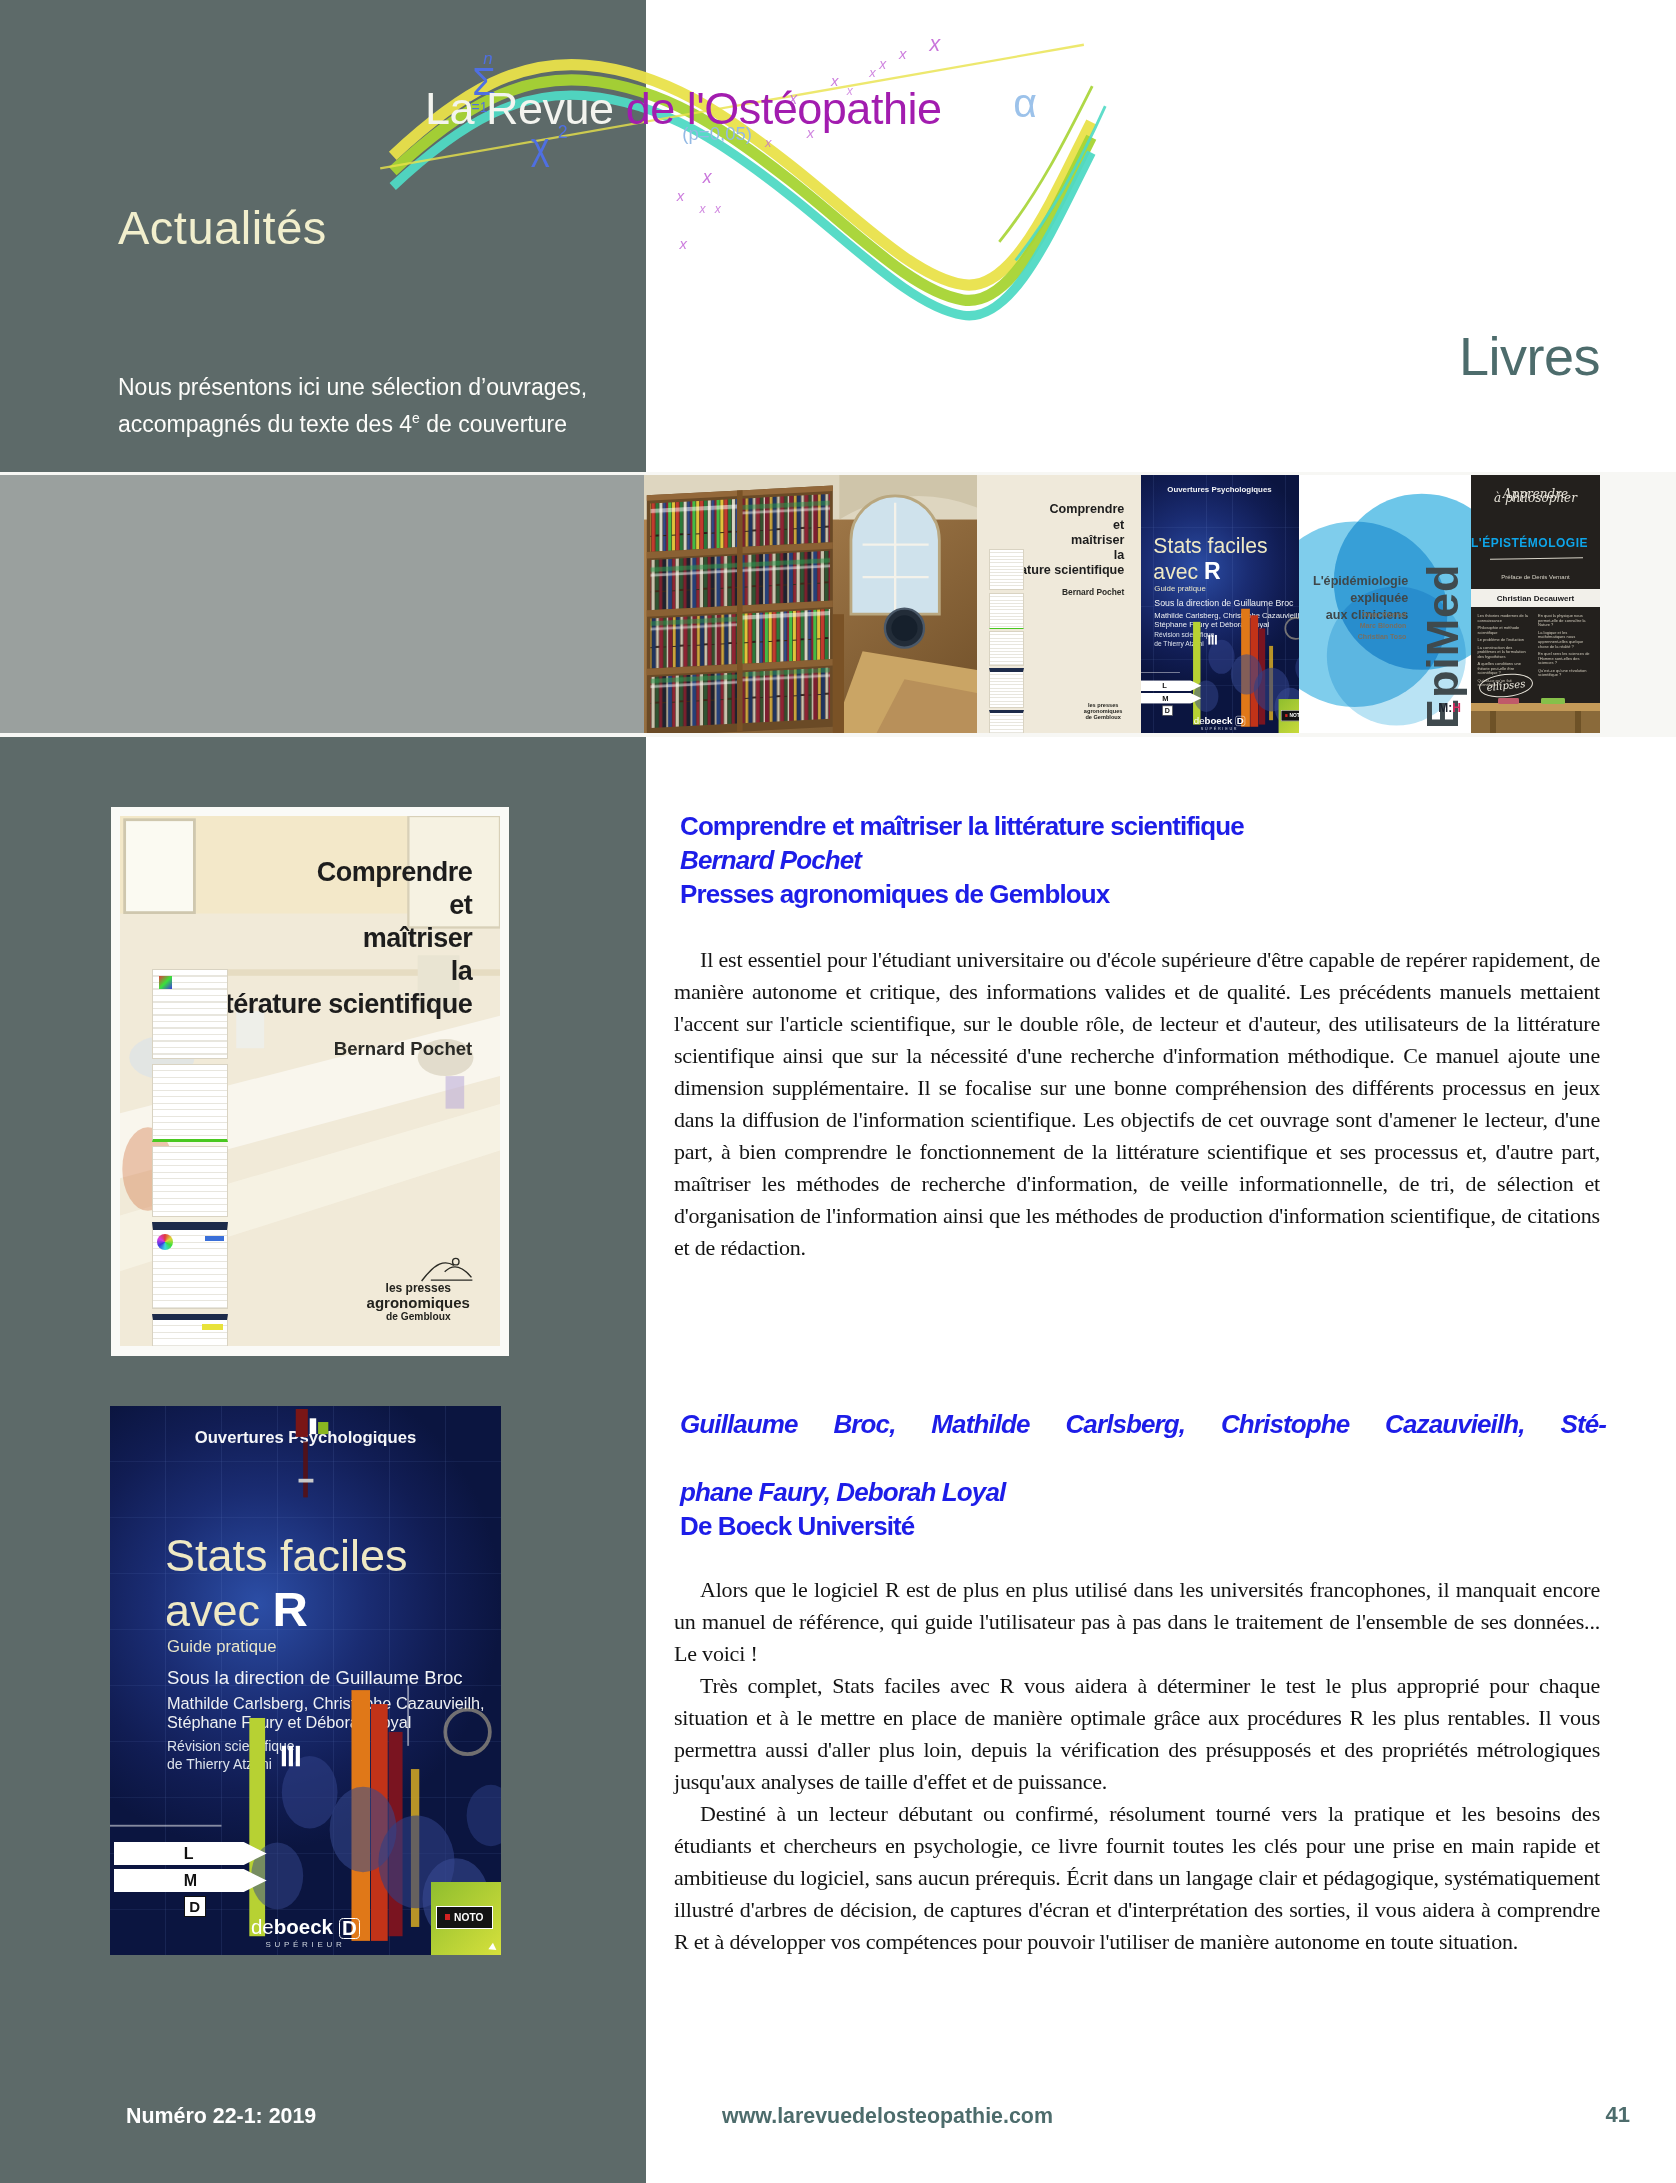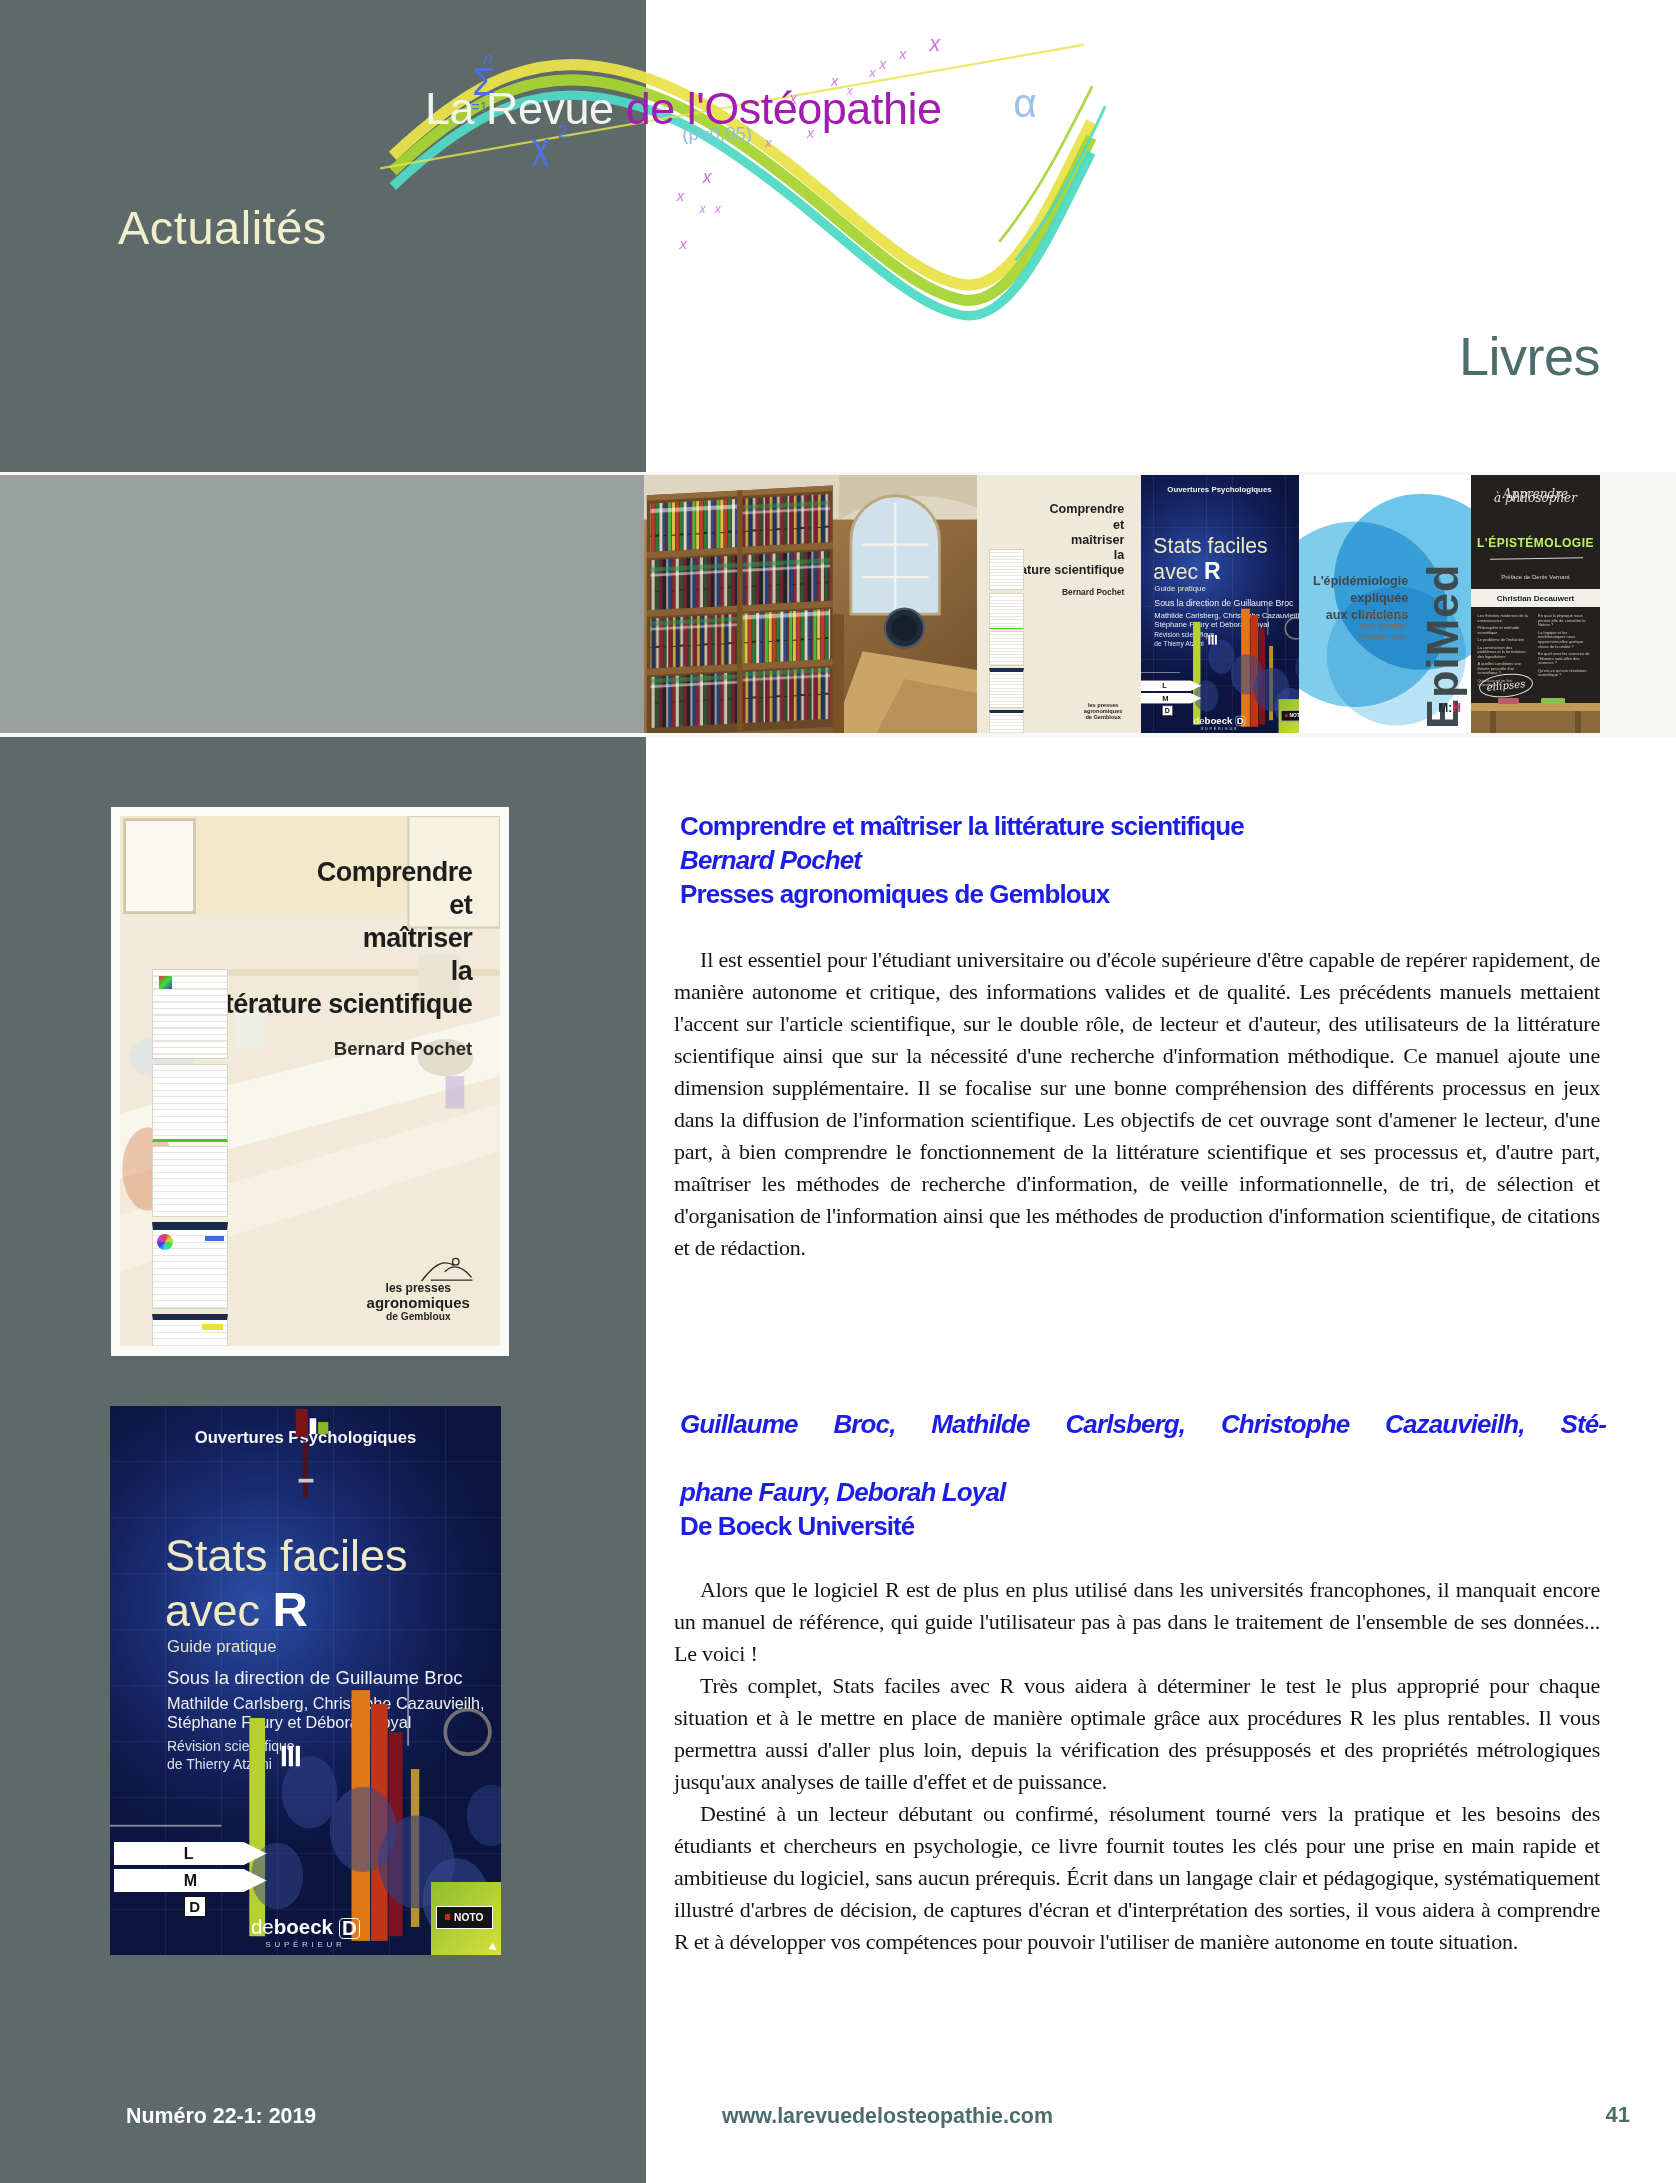--- a/index.html
+++ b/index.html
@@ -187,6 +187,10 @@
   </div>
 
   <div class="abs actualites">Actualités</div>
+  <div class="abs intro">
+    <div>Nous présentons ici une sélection d’ouvrages,</div>
+    <div><span>accompagnés du texte des 4</span><sup>e</sup><span> de couverture</span></div>
+  </div>
   <div class="abs livres">Livres</div>
 
   <div class="abs band">

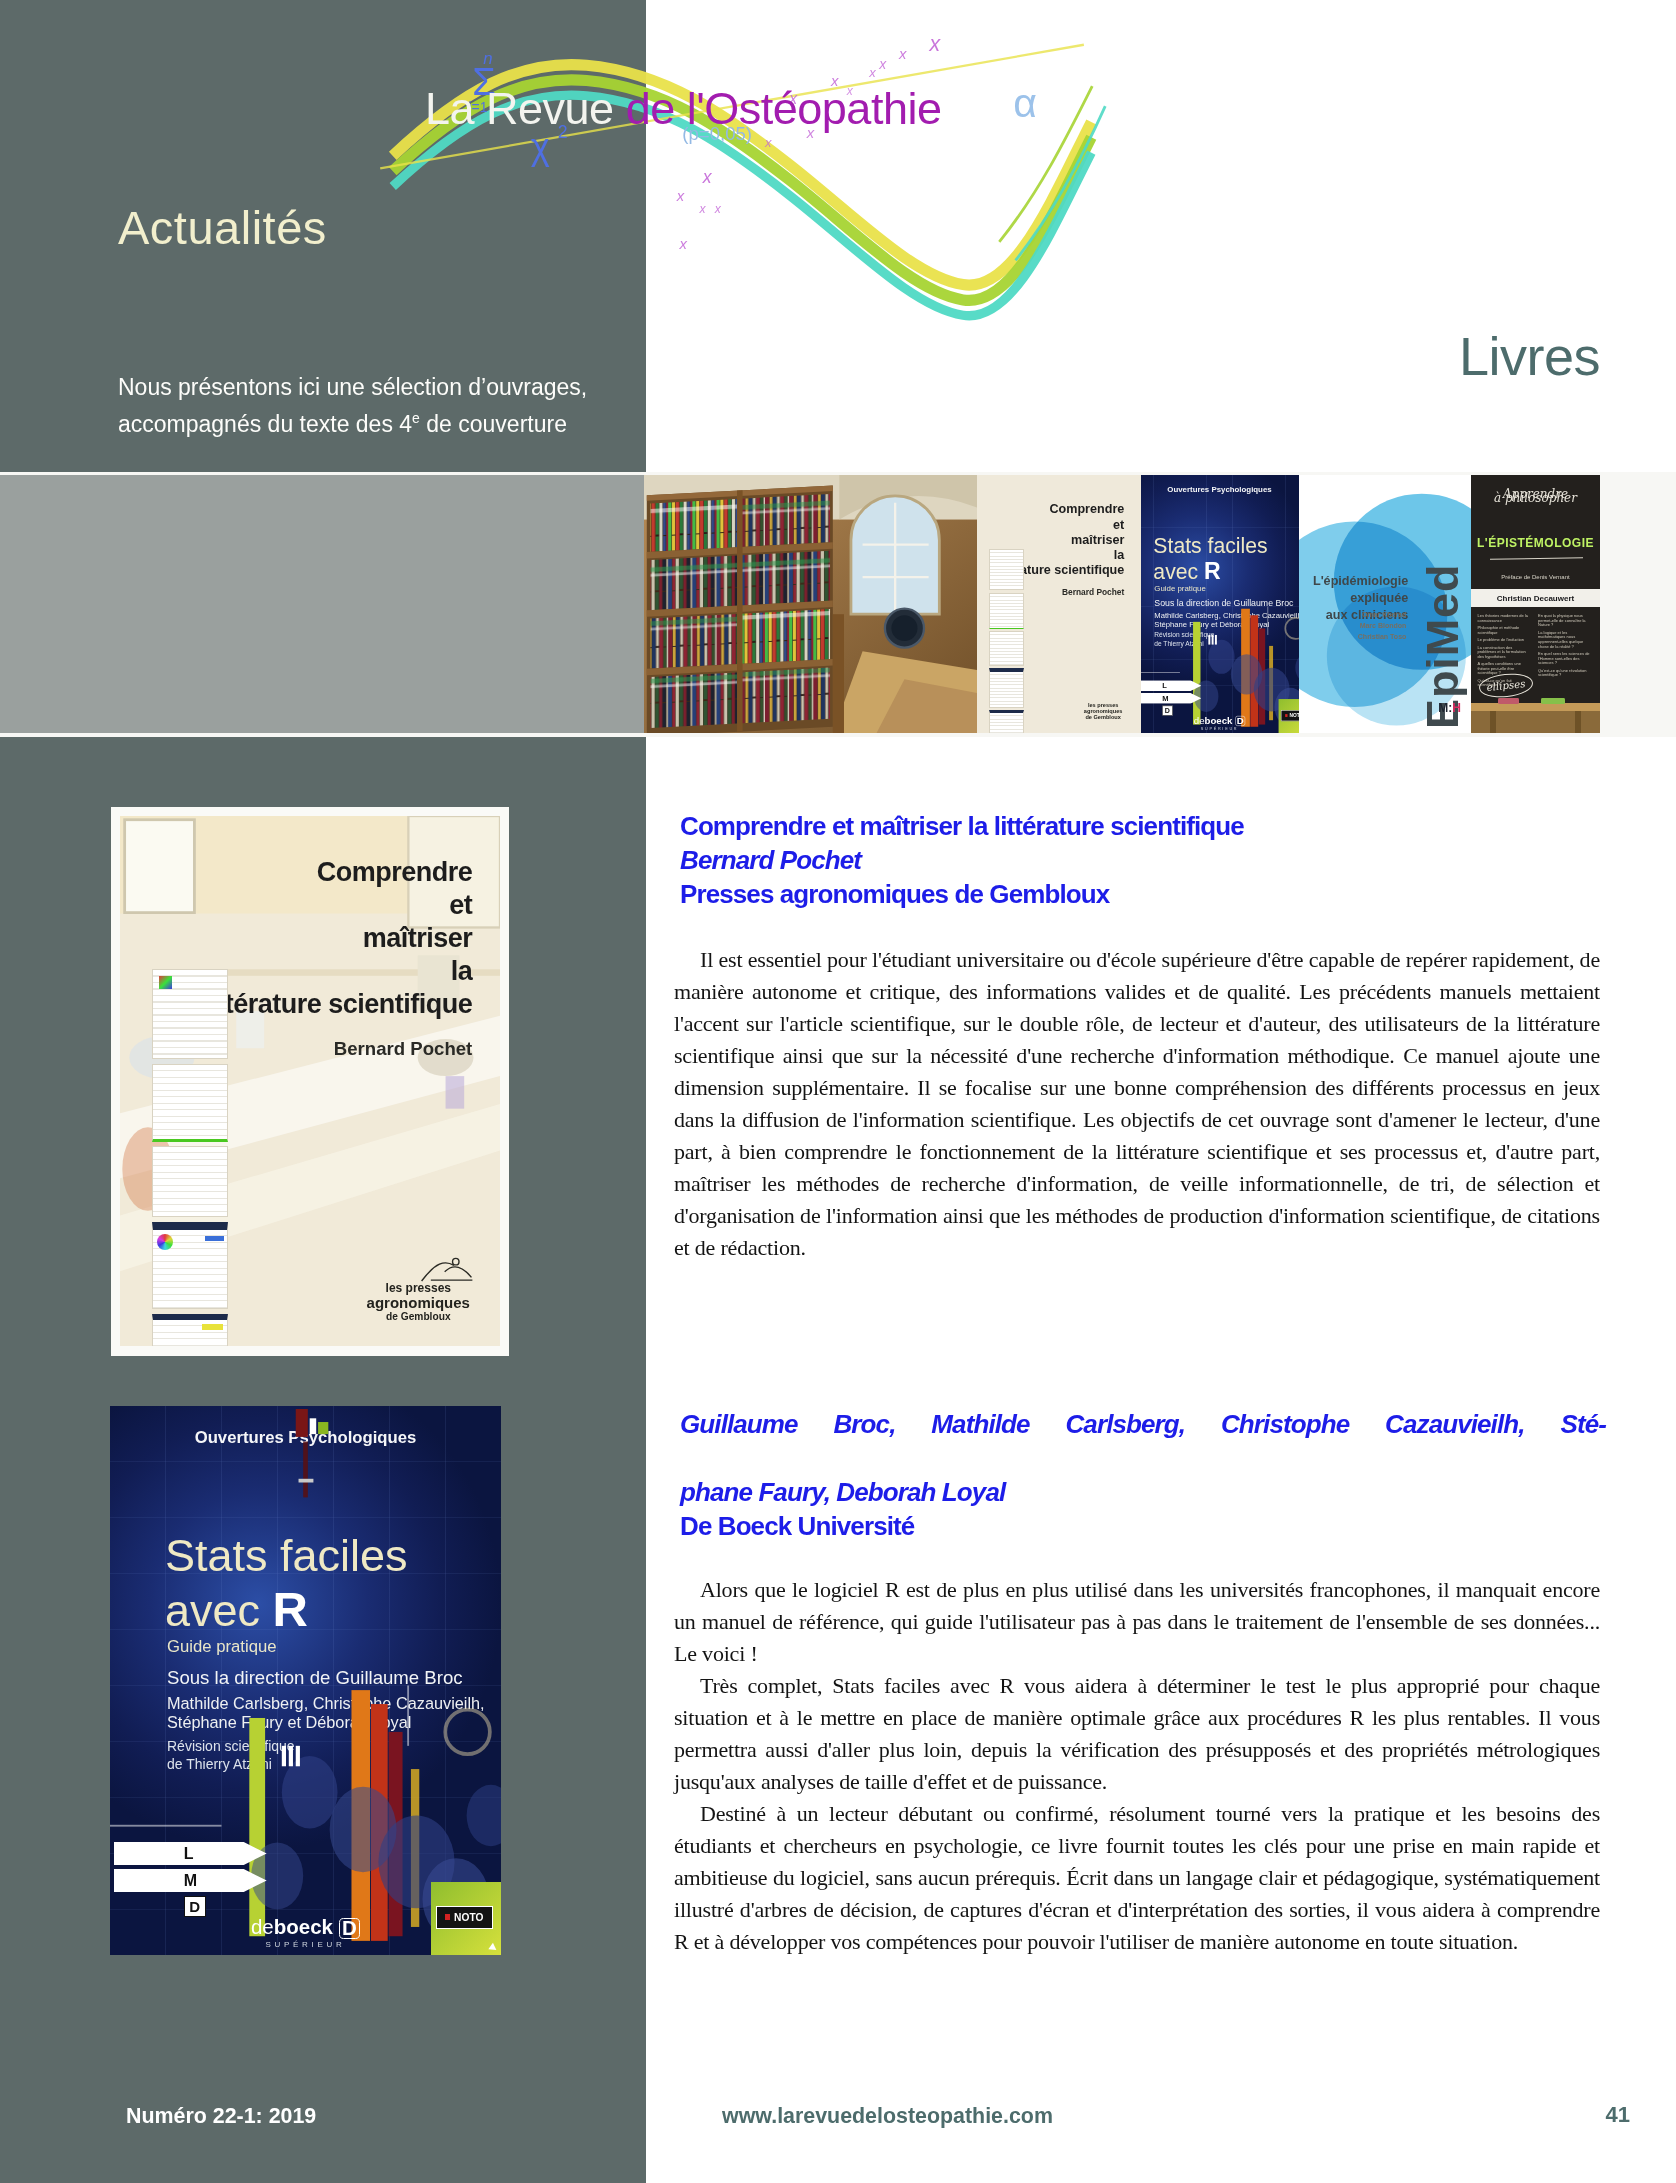--- a/index.html
+++ b/index.html
@@ -114,8 +114,8 @@
   
   .c4-script{position:absolute;left:0;right:0;text-align:center;font-family:"DejaVu Serif",serif;
              font-style:italic;font-size:12px;color:#e8e4da;}
-  .c4-title{position:absolute;left:0;right:0;top:61px;text-align:center;font-size:12px;font-weight:bold;
-            color:#bef264;letter-spacing:0.5px;}
+  .c4-title{position:absolute;left:0;right:0;top:61px;font-size:12px;font-weight:bold;
+            color:#0ea5e9;letter-spacing:0.5px;}
   .c4-line{position:absolute;left:18.6px;top:83px;width:93px;height:0.9px;background:#d8d4c8;transform:rotate(-1deg);}
   .c4-pref{position:absolute;left:0;right:0;top:99px;text-align:center;font-size:6px;color:#d8d4c8;}
   .c4-band{position:absolute;left:0;right:0;top:114px;height:17.7px;background:#f2f0ea;display:flex;

